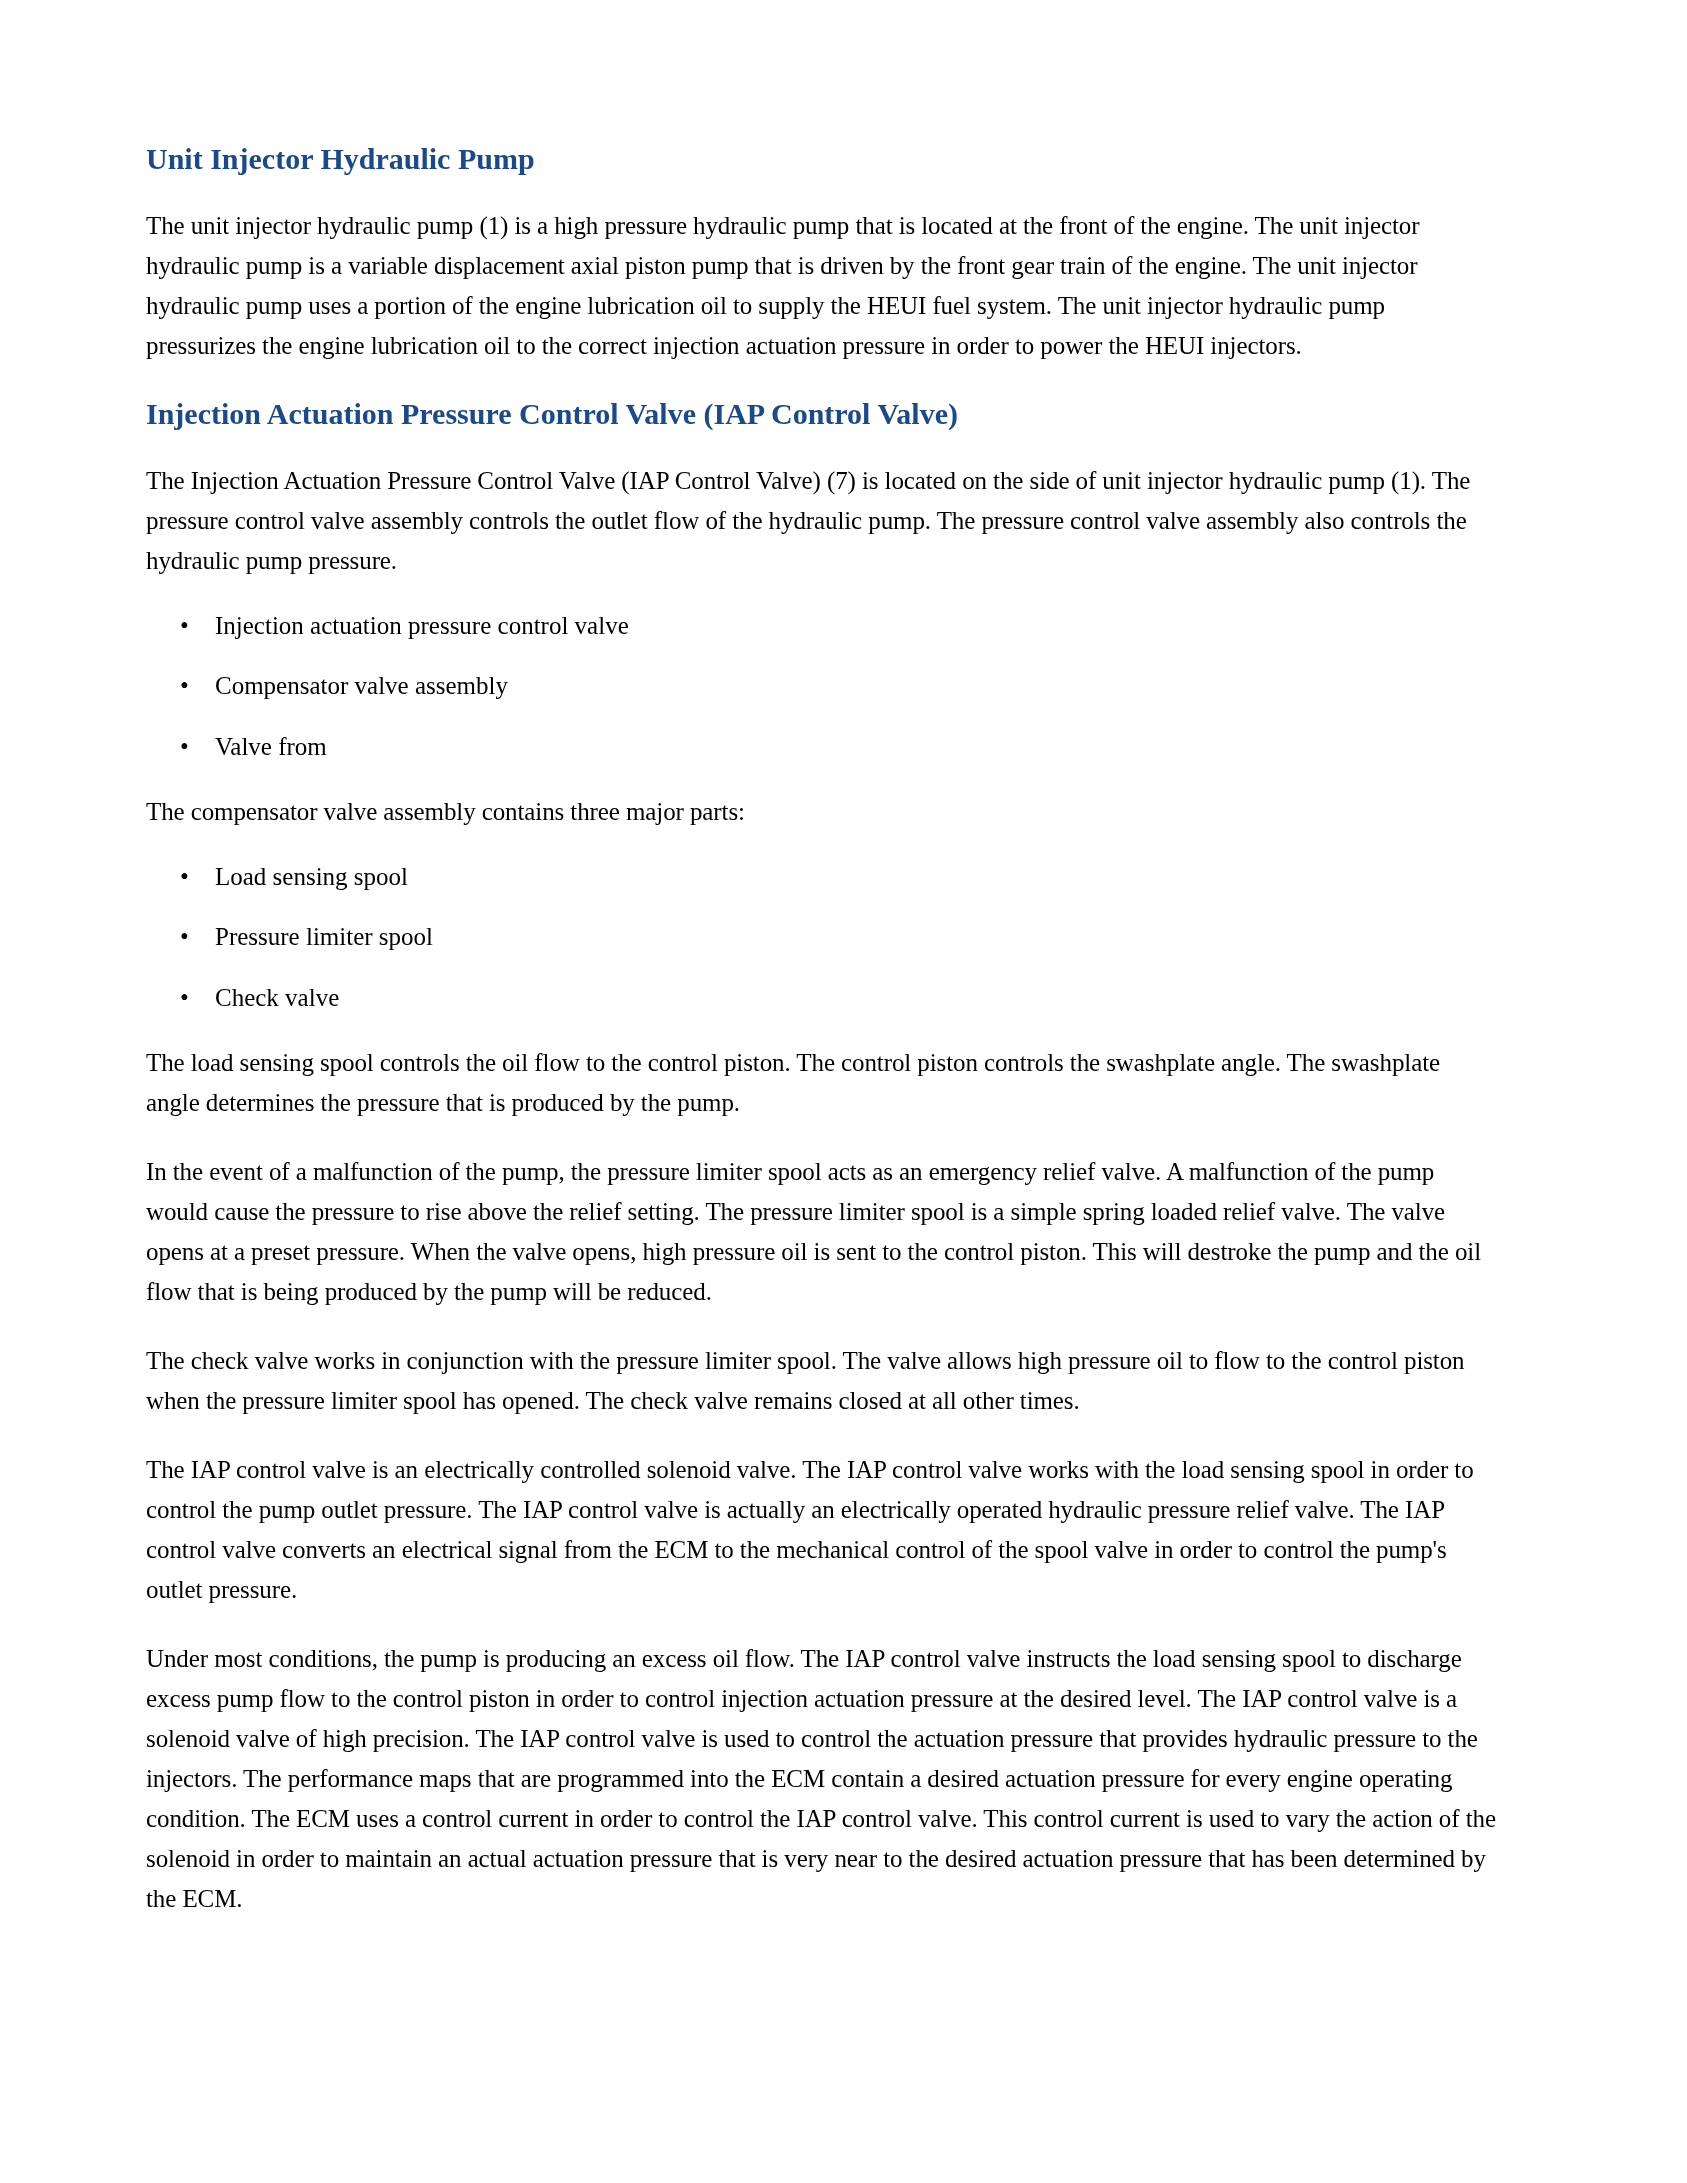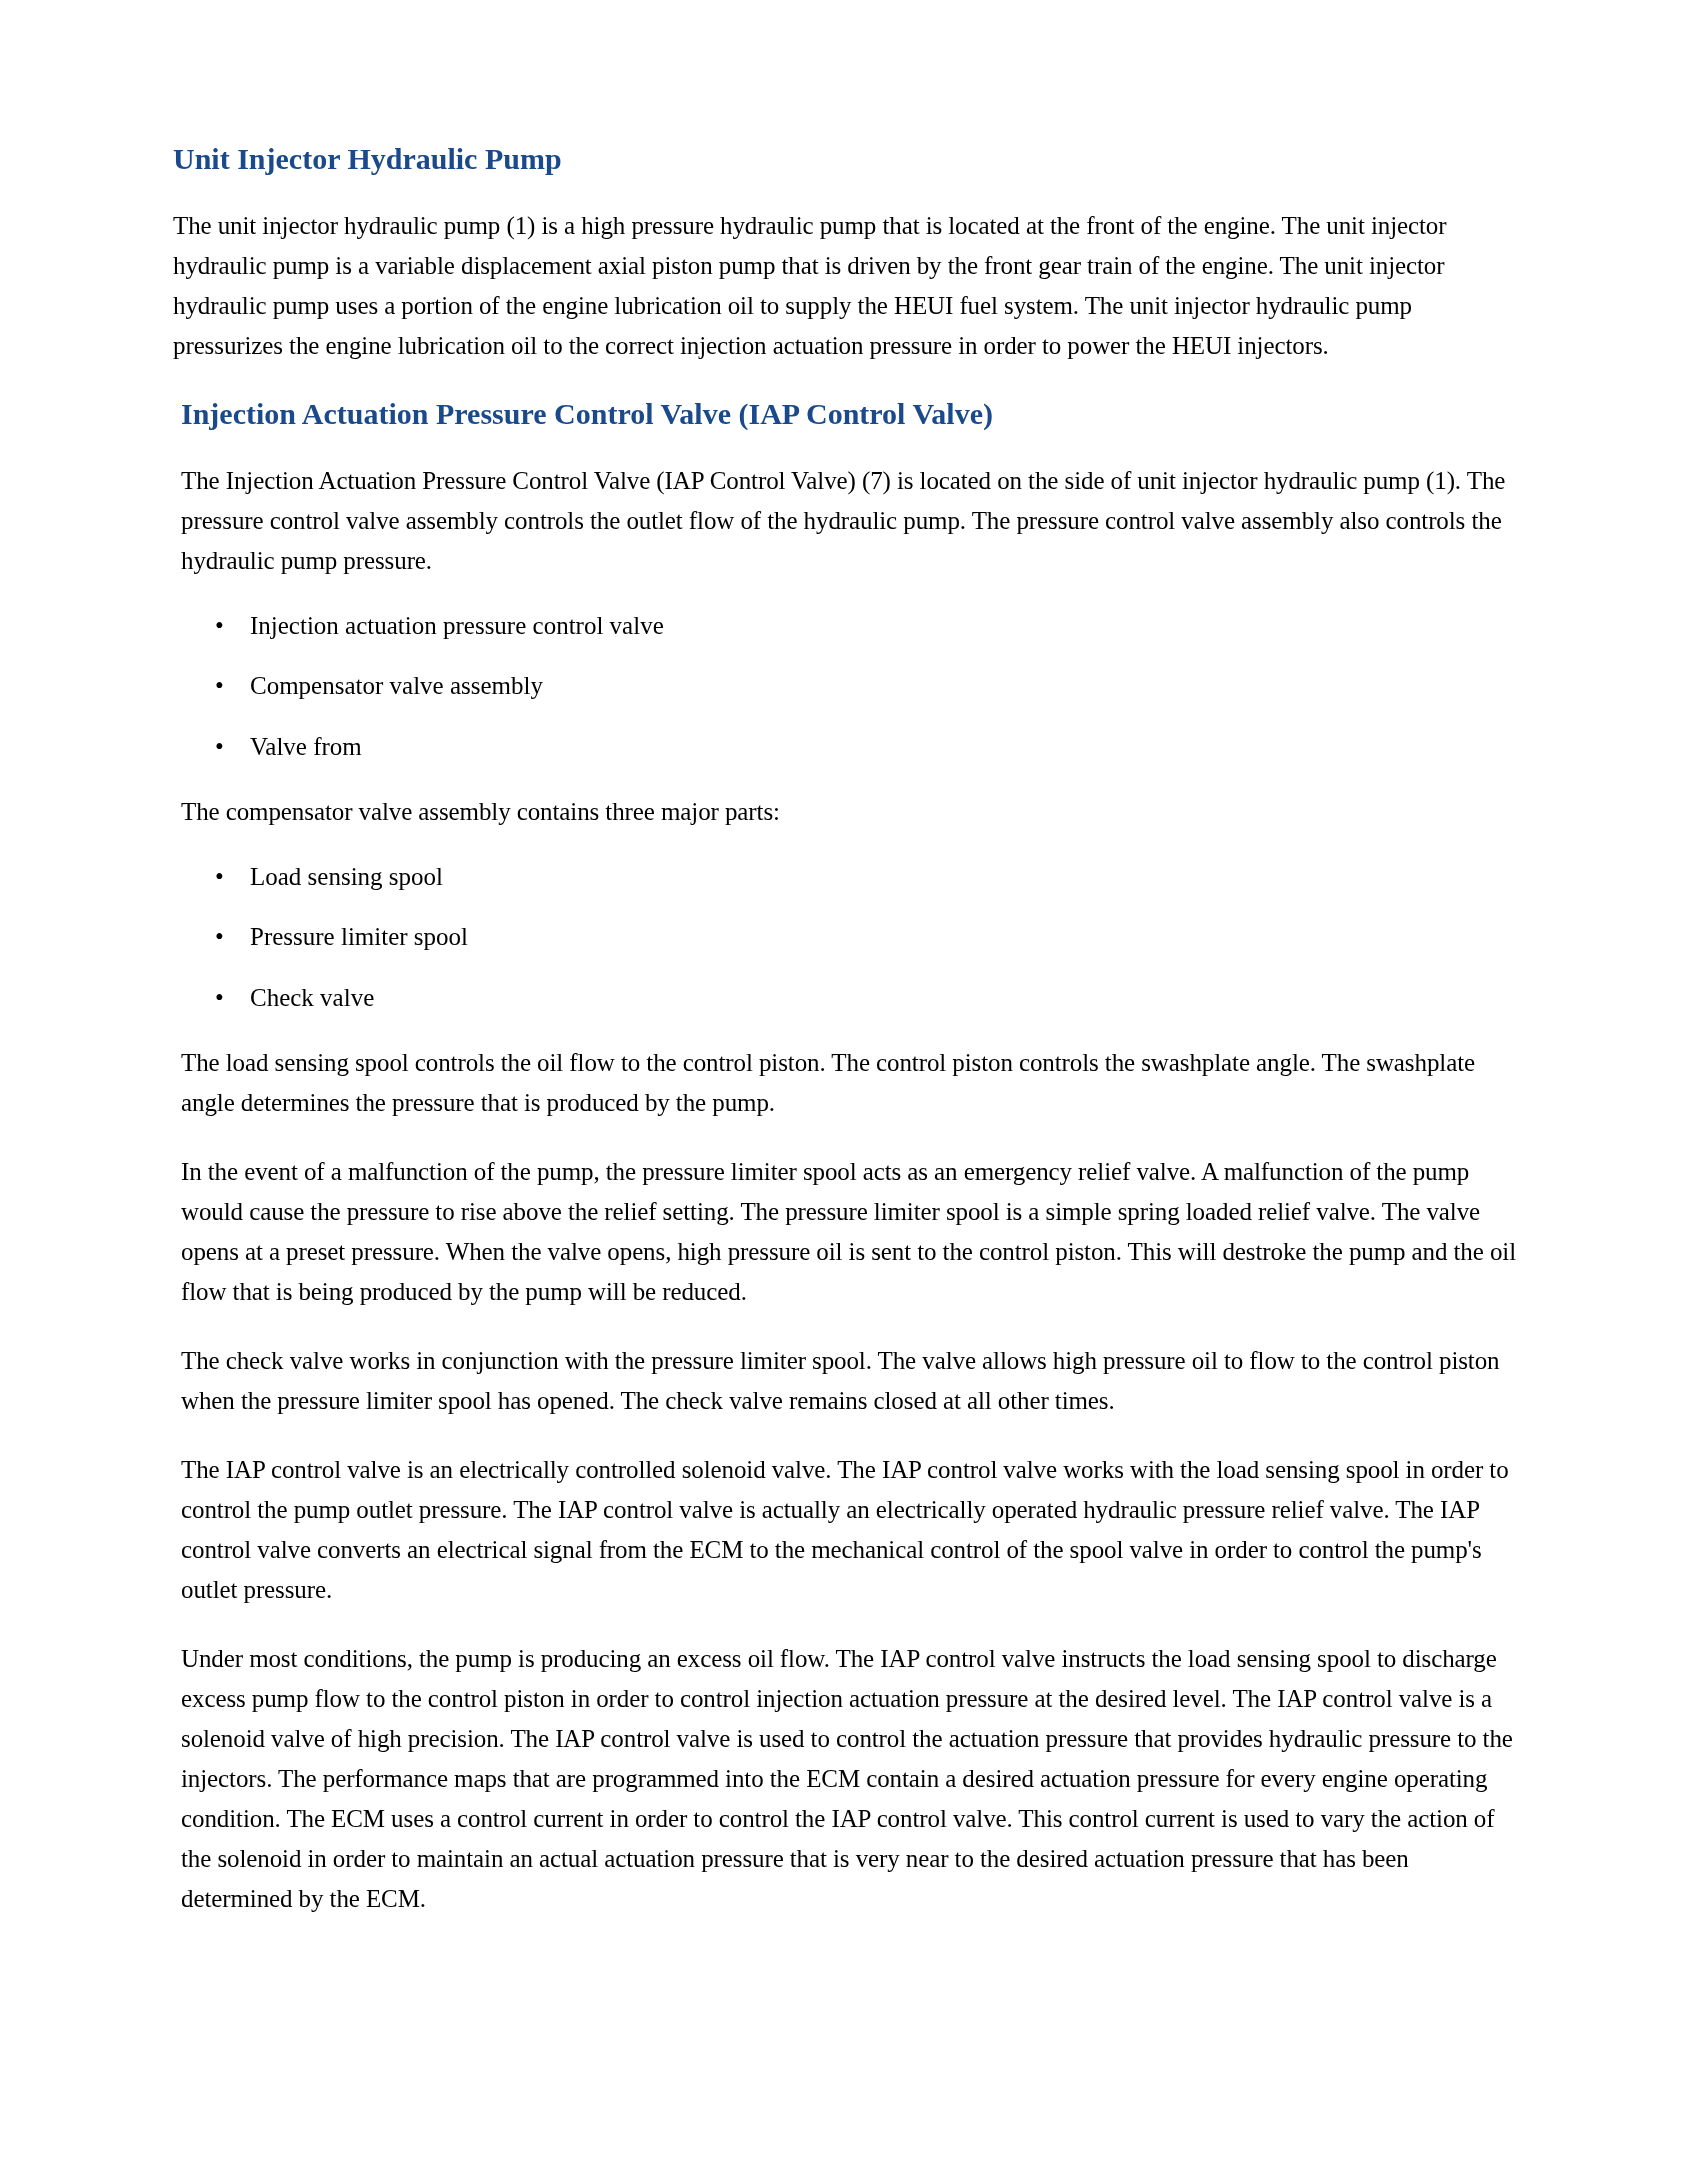--- a/index.html
+++ b/index.html
@@ -17,7 +17,7 @@
     }
     .page {
       position: absolute;
-      left: 173px;
+      left: 146px;
       top: 140px;
       width: 1350px;
     }

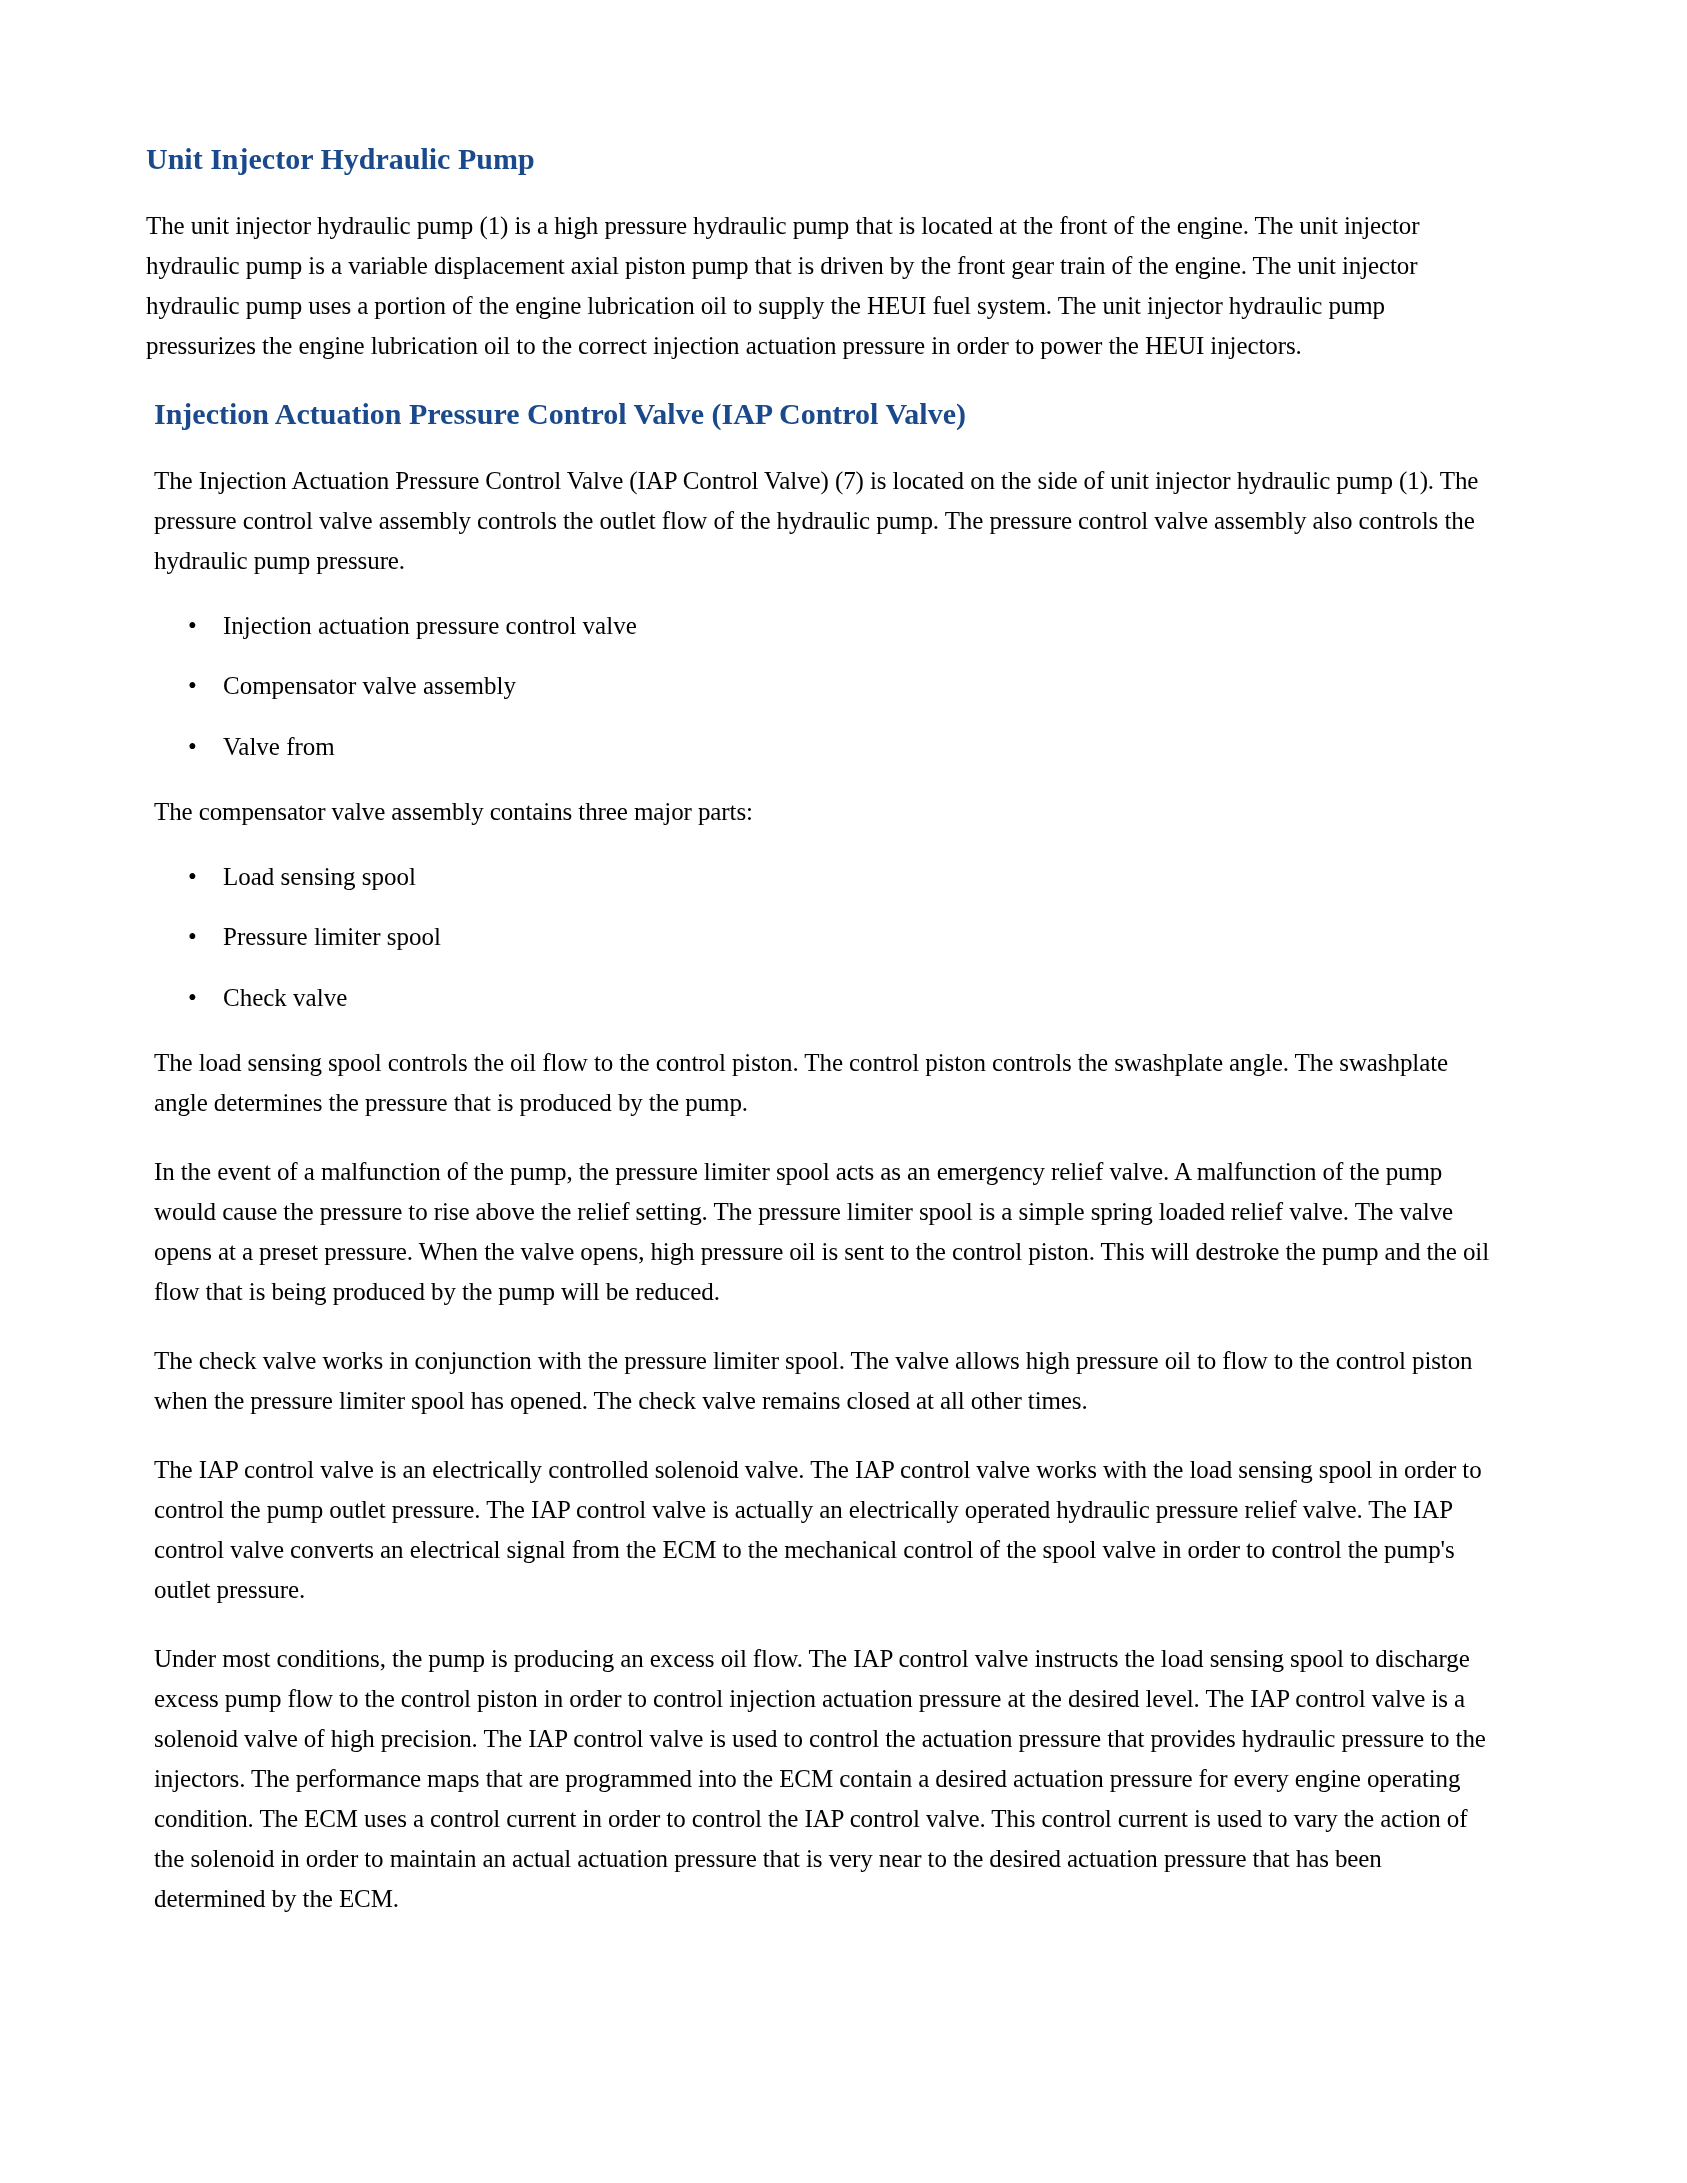--- a/index.html
+++ b/index.html
@@ -57,7 +57,6 @@
     }
     .section + .section {
       margin-top: 0;
-      margin-left: 8px;
     }
   </style>
 </head>

